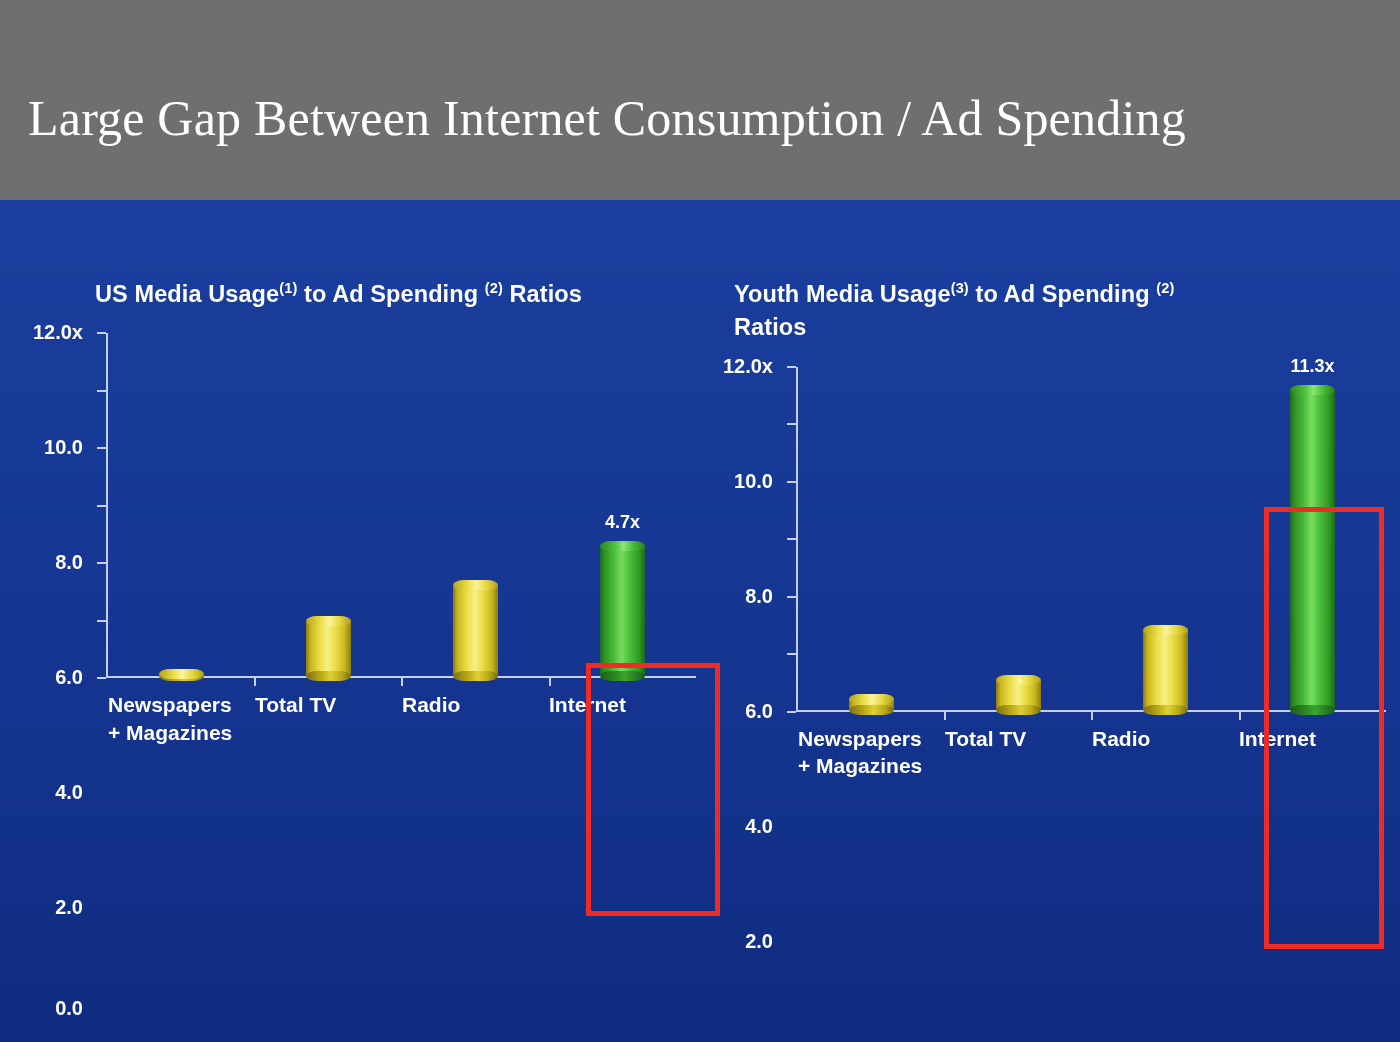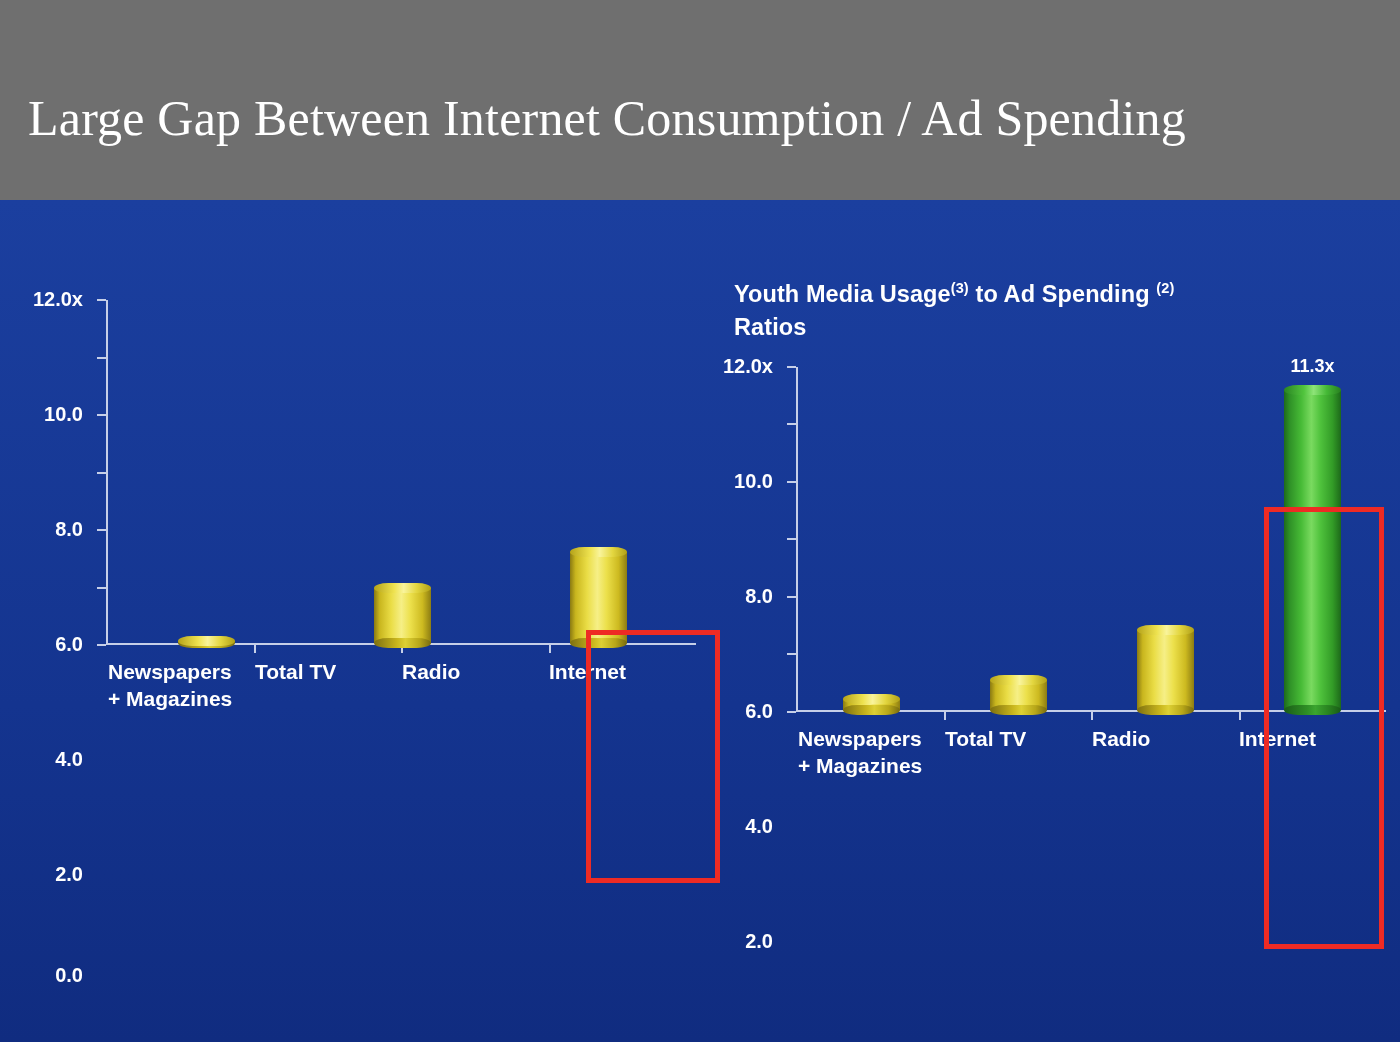--- a/index.html
+++ b/index.html
@@ -229,6 +229,9 @@
 <div class="slide-body">
 
   <div class="panel left">
+    <div class="panel-title">
+      <span>US Media Usage</span><sup>(1)</sup><span> to Ad Spending </span><sup>(2)</sup><span> Ratios</span>
+    </div>
 
     <div class="chart">
       <div class="plot">

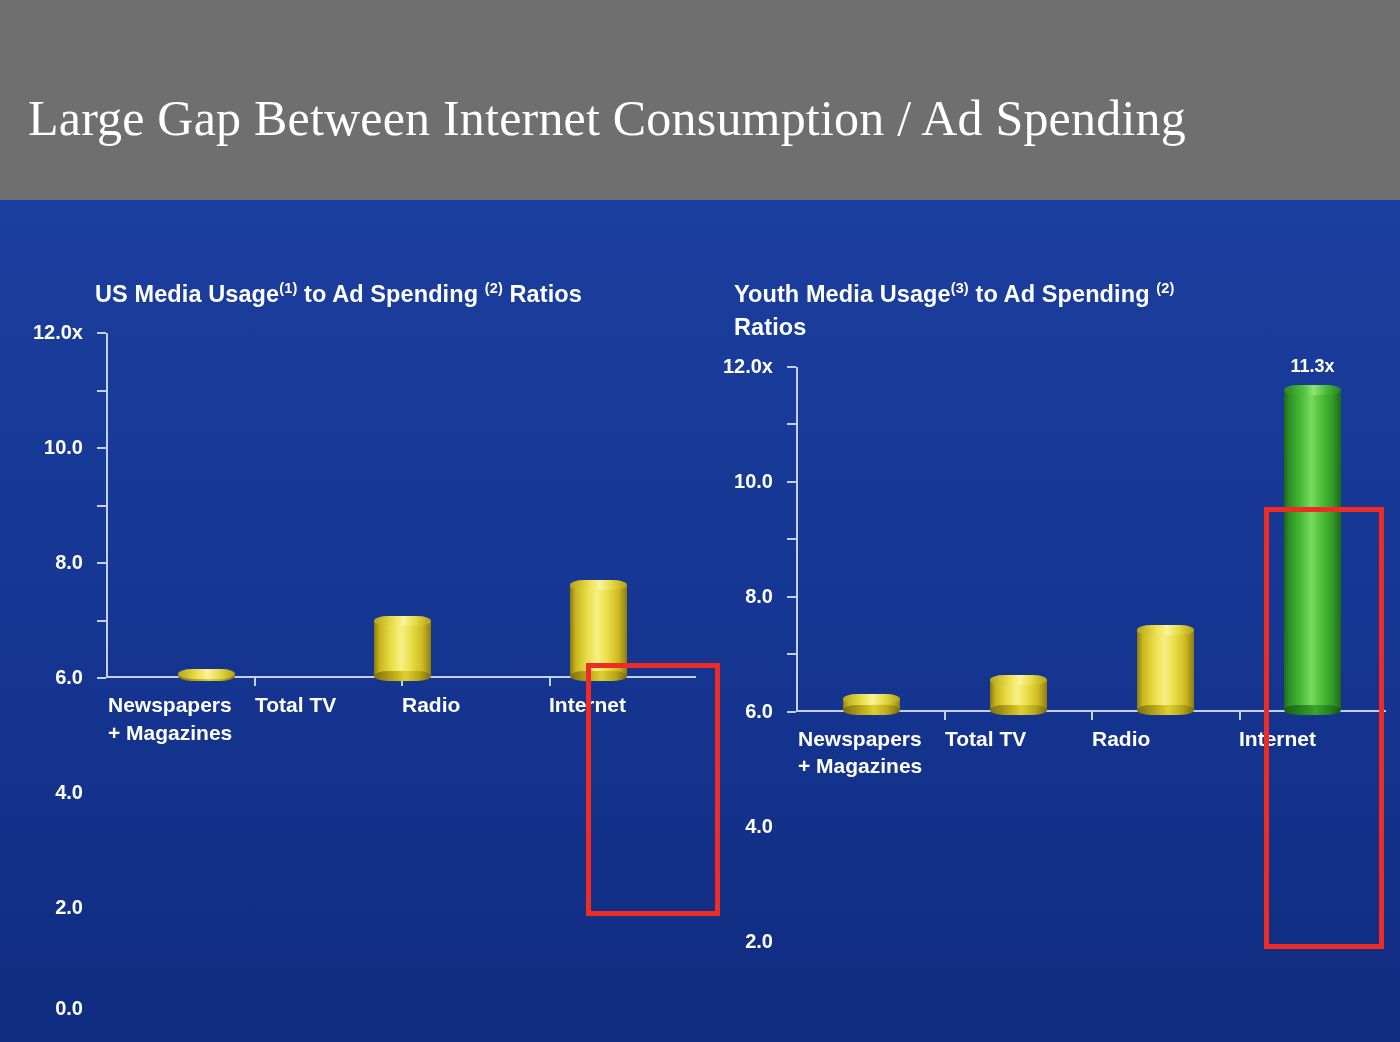--- a/index.html
+++ b/index.html
@@ -140,7 +140,6 @@
   .bar {
     position: relative;
     width: 45px;
-    padding-left: 12px;
   }
   .bar .body {
     position: absolute;

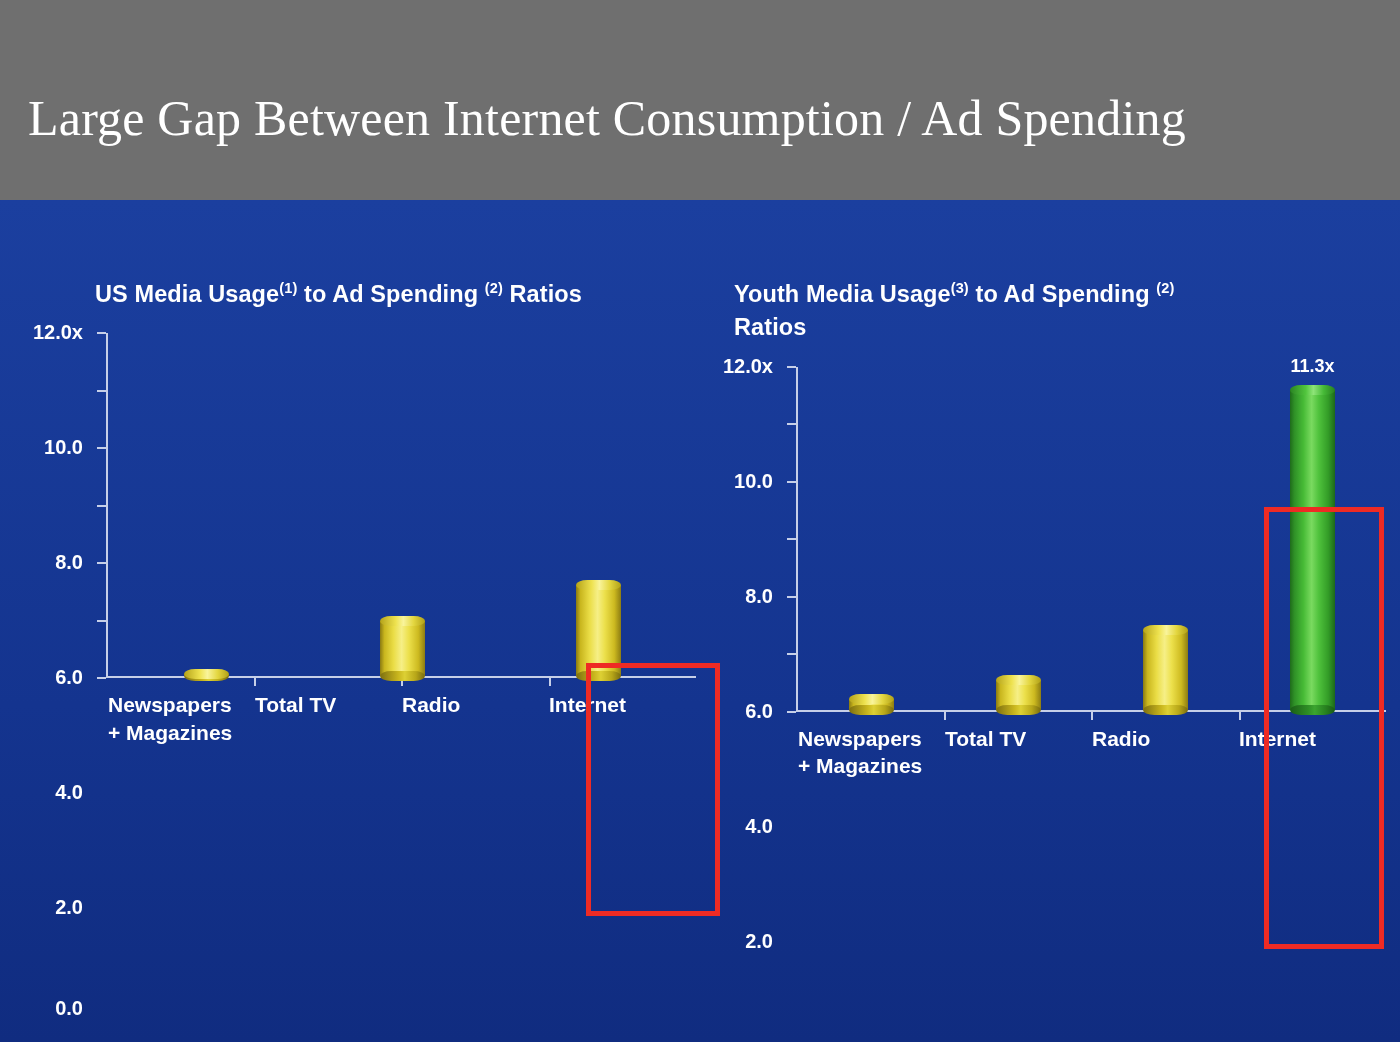--- a/index.html
+++ b/index.html
@@ -284,6 +284,14 @@
                 <div class="body"></div>
                 <div class="bottomcap"></div>
                 <div class="cap"></div>
+              </div>
+            </div>
+            <div class="bar-slot">
+              <div class="bar green" style="height: 135.125px;">
+                <div class="body"></div>
+                <div class="bottomcap"></div>
+                <div class="cap"></div>
+                <div class="bar-value">4.7x</div>
               </div>
             </div>
           </div>

